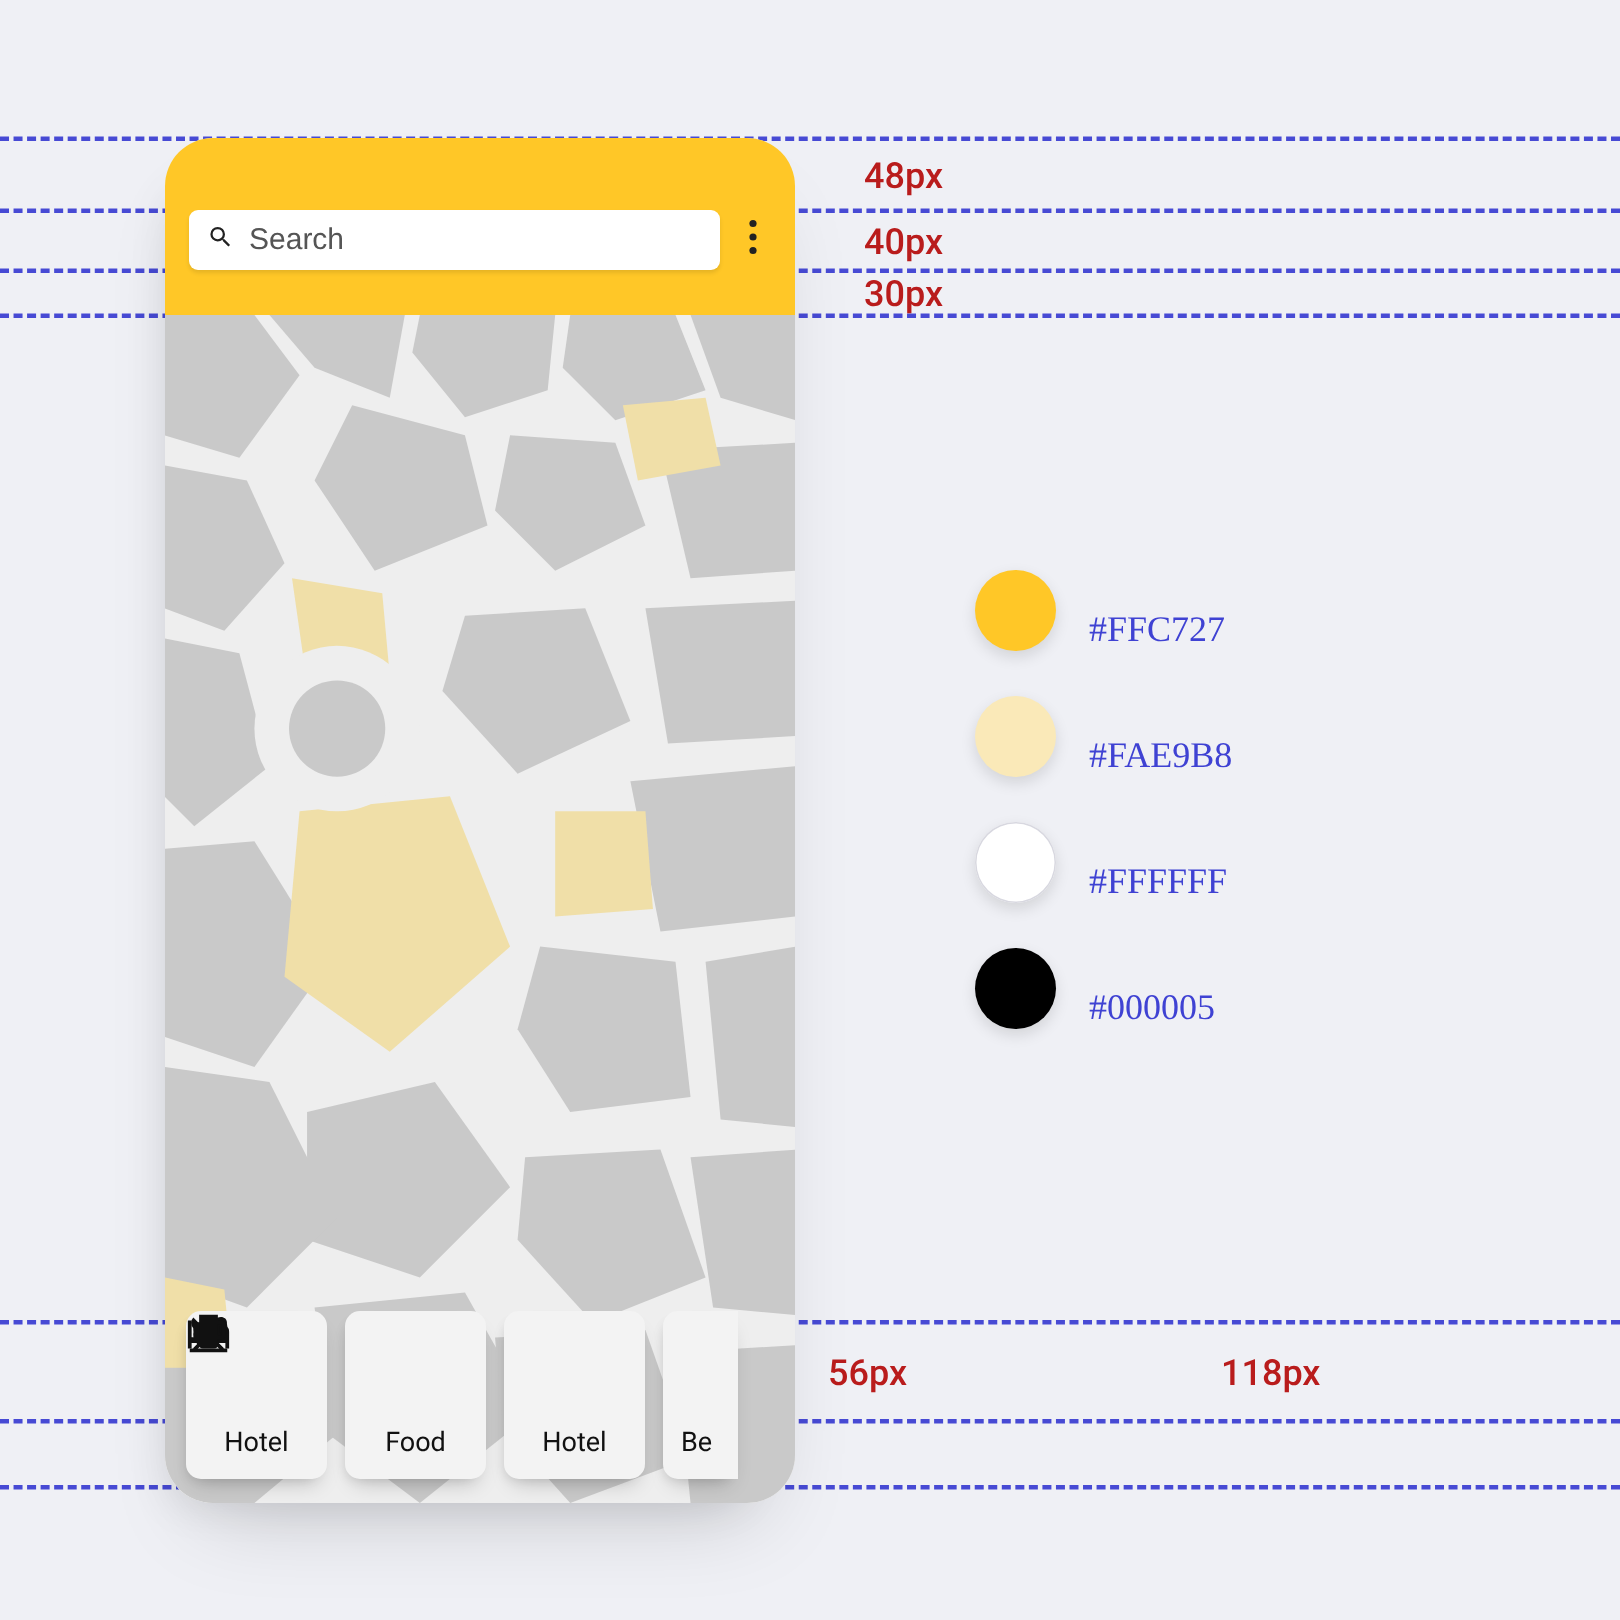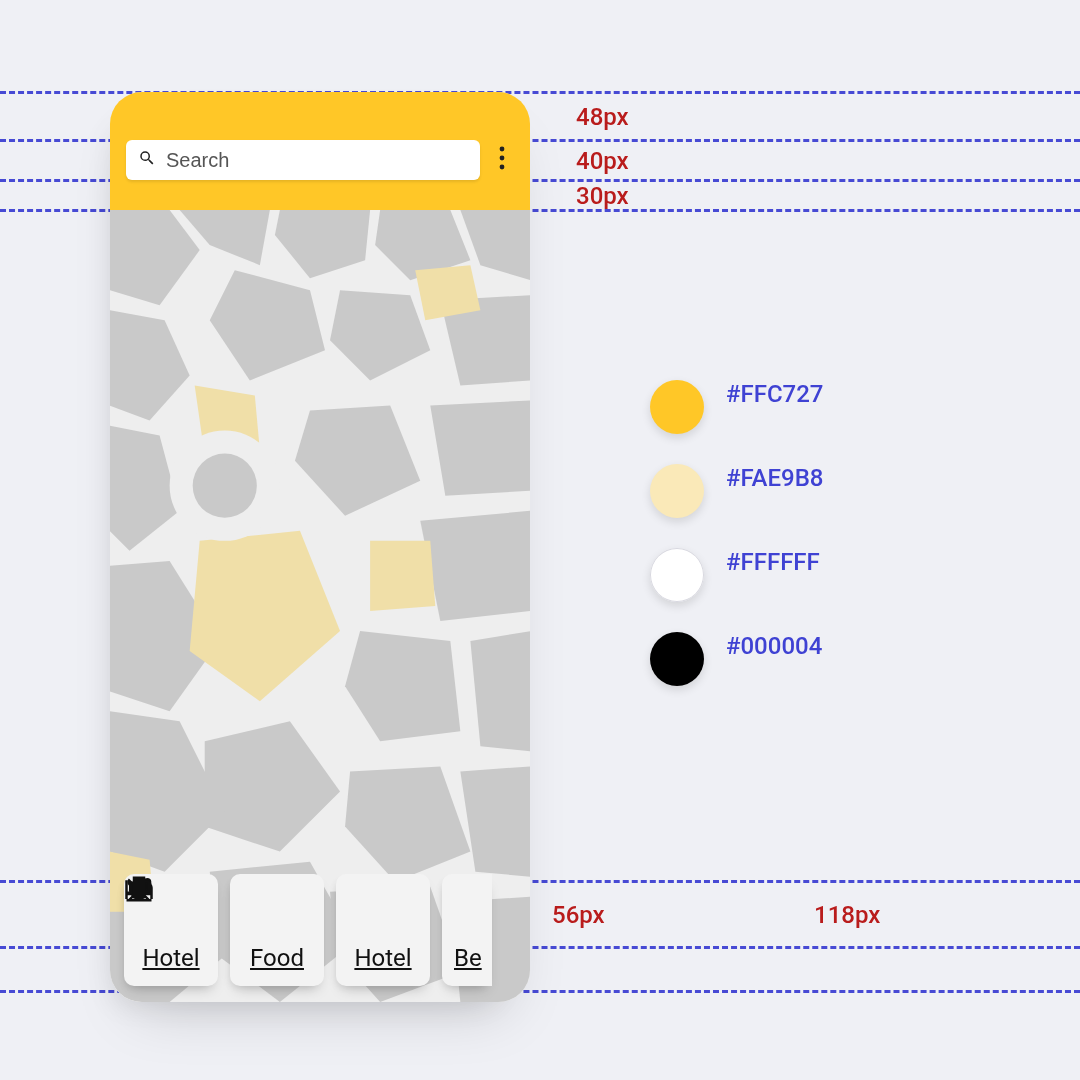--- a/index.html
+++ b/index.html
@@ -128,7 +128,7 @@
     flex-direction:column;
     gap:30px;
   }
-  .swatch { display:flex; align-items:flex-start; gap:22px; }
+  .swatch { display:flex; align-items:flex-end; gap:22px;font-family:Liberation Serif, serif; }
   .chip {
     width:54px; height:54px; border-radius:50%;
     box-shadow: 0 4px 10px rgba(0,0,0,0.12);

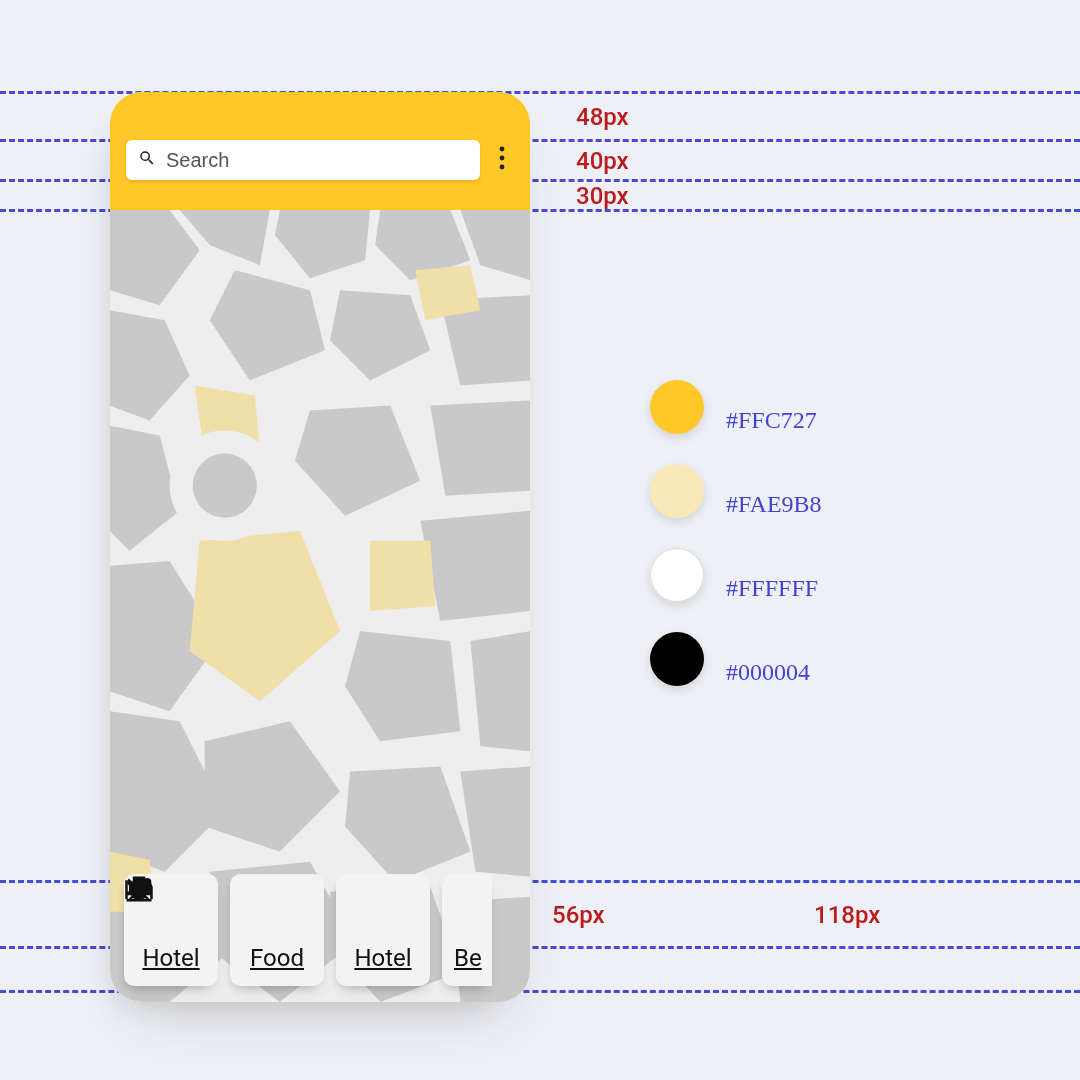--- a/index.html
+++ b/index.html
@@ -272,7 +272,7 @@
   </div>
   <div class="swatch">
     <div class="chip" style="background:#000000"></div>
-    <span>#000004</span>
+    <span>#000005</span>
   </div>
 </div>
 

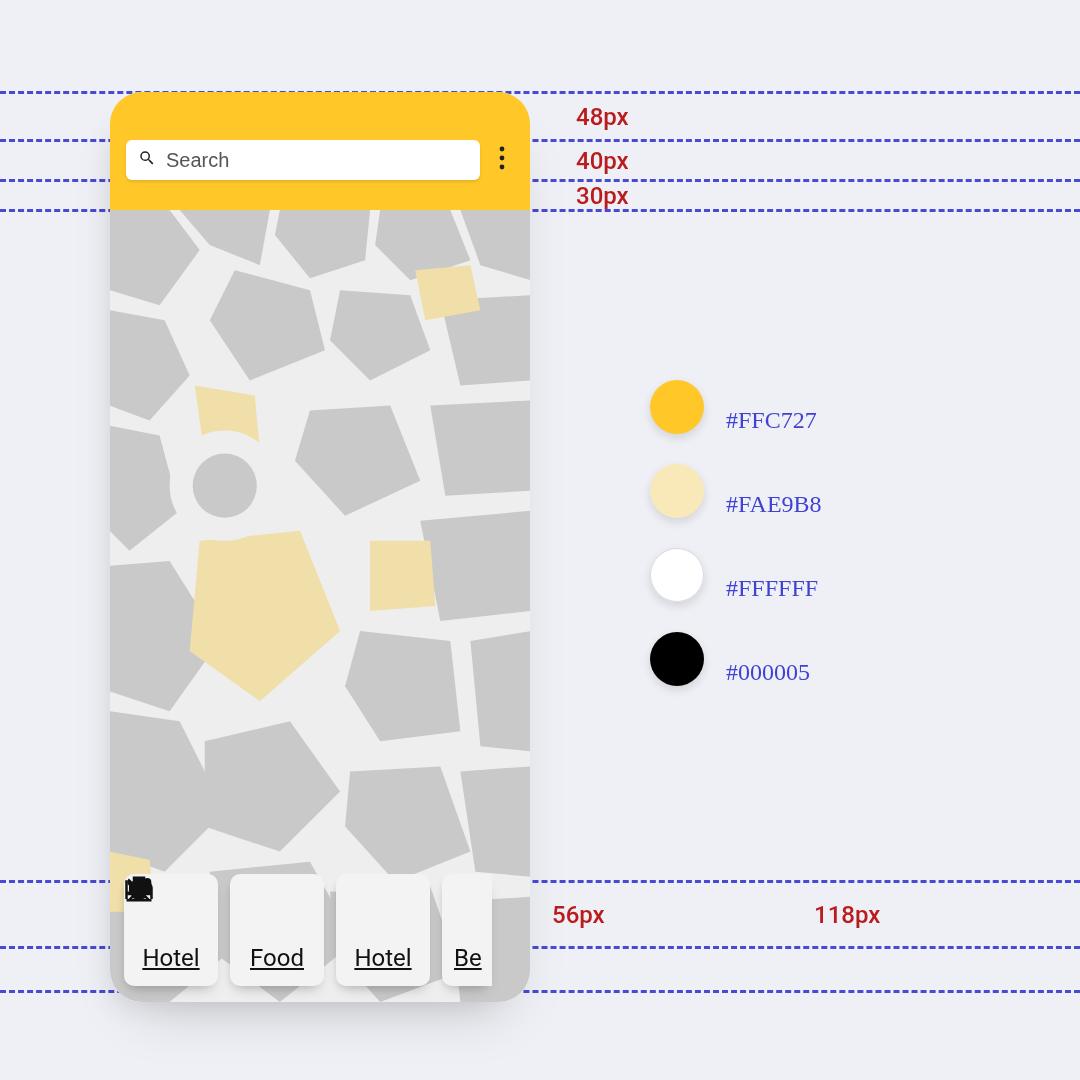--- a/index.html
+++ b/index.html
@@ -113,7 +113,7 @@
   }
   .card .ic { height:30px; display:flex; align-items:center; justify-content:center; margin-bottom:10px;}
   .card .ic svg { width:30px; height:30px; fill:#111; }
-  .card span { font-size:24px;text-decoration:underline; }
+  .card span { font-size:18px; }
 
   .card.cut { width:50px; border-top-right-radius:0; border-bottom-right-radius:0; }
   .card.cut span { width:60px; text-align:left; overflow:hidden;margin-left:34px; }

